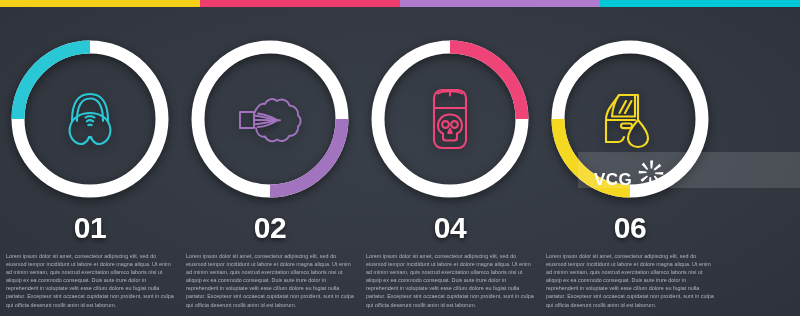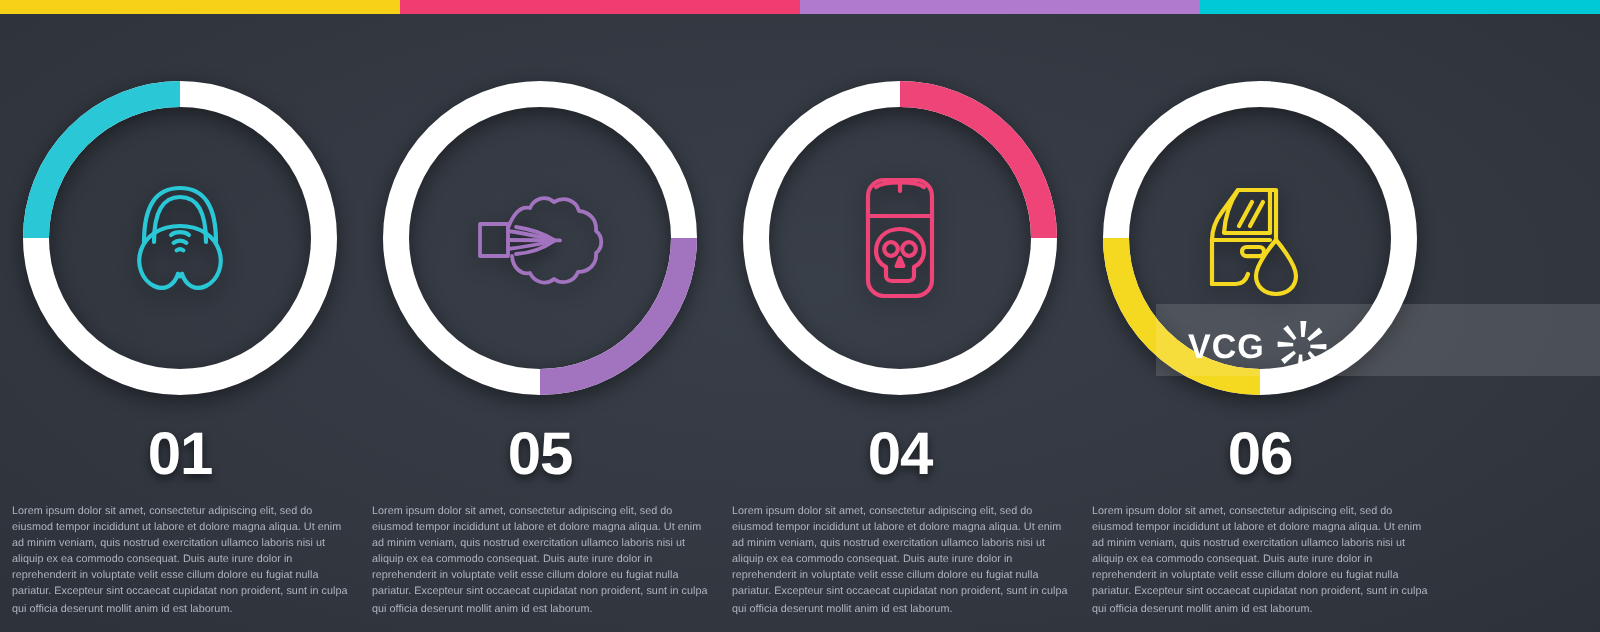--- a/index.html
+++ b/index.html
@@ -88,7 +88,7 @@
     position:absolute;
     left:594px; top:158px;
     z-index:22;
-    display:flex; align-items:center; gap:4px;
+    display:flex; align-items:flex-end; gap:4px;
   }
   .wm-logo .vcg-text {
     font-size:17px; font-weight:bold; color:#ffffff;

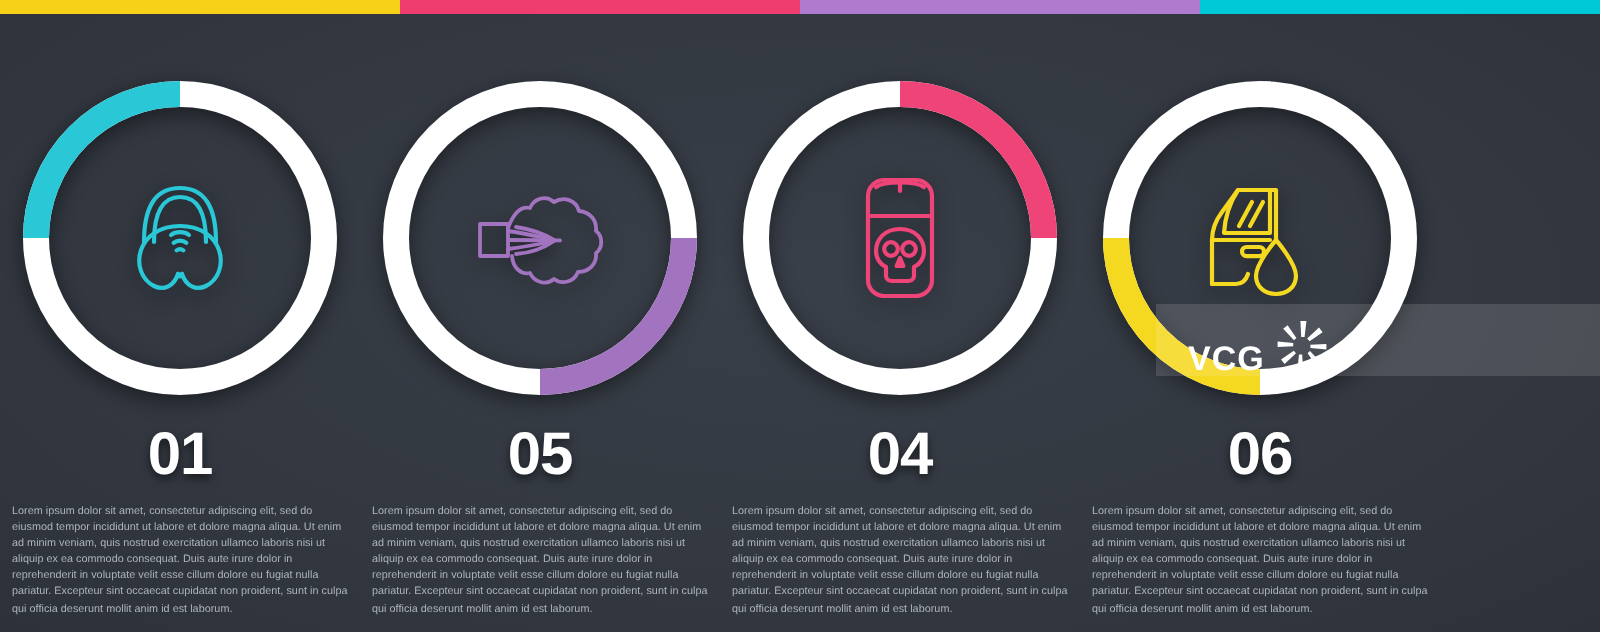--- a/index.html
+++ b/index.html
@@ -167,7 +167,7 @@
           </svg>
         </div>
       </div>
-      <div class="num">05</div>
+      <div class="num">02</div>
       <div class="body-text">Lorem ipsum dolor sit amet, consectetur adipiscing elit, sed do eiusmod tempor incididunt ut labore et dolore magna aliqua. Ut enim ad minim veniam, quis nostrud exercitation ullamco laboris nisi ut aliquip ex ea commodo consequat. Duis aute irure dolor in reprehenderit in voluptate velit esse cillum dolore eu fugiat nulla pariatur. Excepteur sint occaecat cupidatat non proident, sunt in culpa qui officia deserunt mollit anim id est laborum.</div>
     </div>
 

